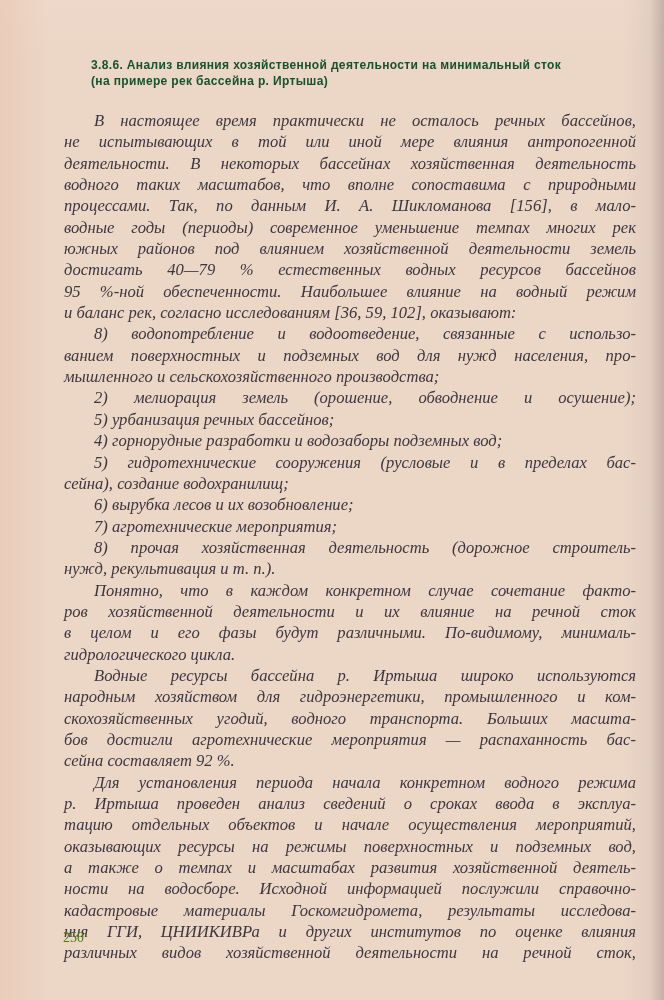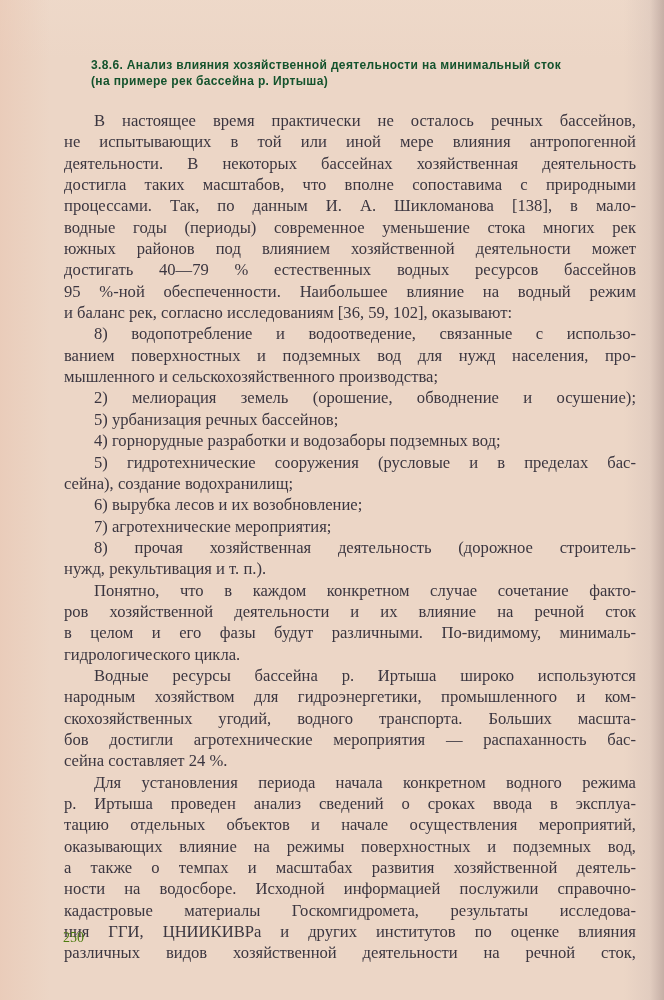--- a/index.html
+++ b/index.html
@@ -54,6 +54,7 @@
       text-align: justify;
       text-align-last: justify;
       height: 21.35px;
+      font-style: italic;
     }
     .body-text .line.indent {
       padding-left: 30px;

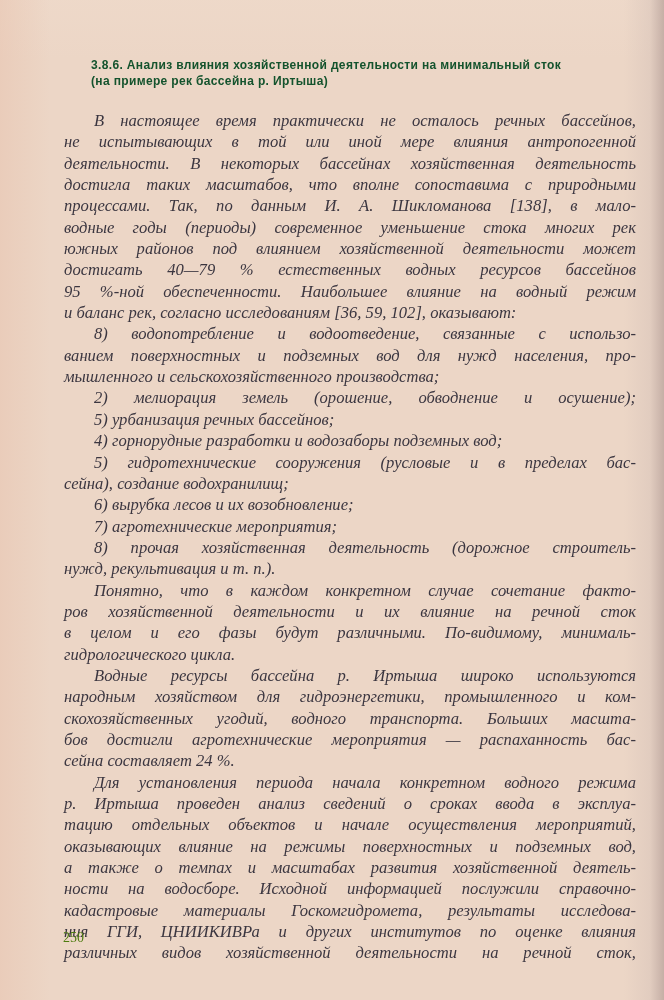--- a/index.html
+++ b/index.html
@@ -84,7 +84,7 @@
     <span class="line indent">В настоящее время практически не осталось речных бассейнов,</span>
     <span class="line">не испытывающих в той или иной мере влияния антропогенной</span>
     <span class="line">деятельности. В некоторых бассейнах хозяйственная деятельность</span>
-    <span class="line">достигла таких масштабов, что вполне сопоставима с природными</span>
+    <span class="line">водного таких масштабов, что вполне сопоставима с природными</span>
     <span class="line">процессами. Так, по данным И. А. Шикломанова [138], в мало-</span>
     <span class="line">водные годы (периоды) современное уменьшение стока многих рек</span>
     <span class="line">южных районов под влиянием хозяйственной деятельности может</span>

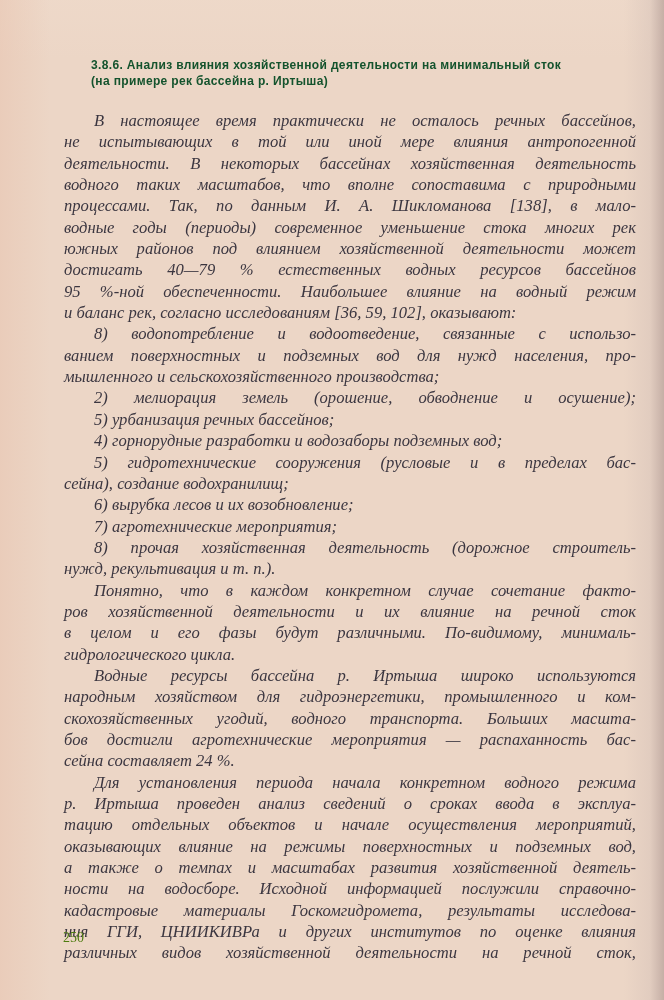--- a/index.html
+++ b/index.html
@@ -85,7 +85,7 @@
     <span class="line">не испытывающих в той или иной мере влияния антропогенной</span>
     <span class="line">деятельности. В некоторых бассейнах хозяйственная деятельность</span>
     <span class="line">водного таких масштабов, что вполне сопоставима с природными</span>
-    <span class="line">процессами. Так, по данным И. А. Шикломанова [138], в мало-</span>
+    <span class="line">процессами. Так, по данным И. А. Шикломанова [156], в мало-</span>
     <span class="line">водные годы (периоды) современное уменьшение стока многих рек</span>
     <span class="line">южных районов под влиянием хозяйственной деятельности может</span>
     <span class="line">достигать 40—79 % естественных водных ресурсов бассейнов</span>

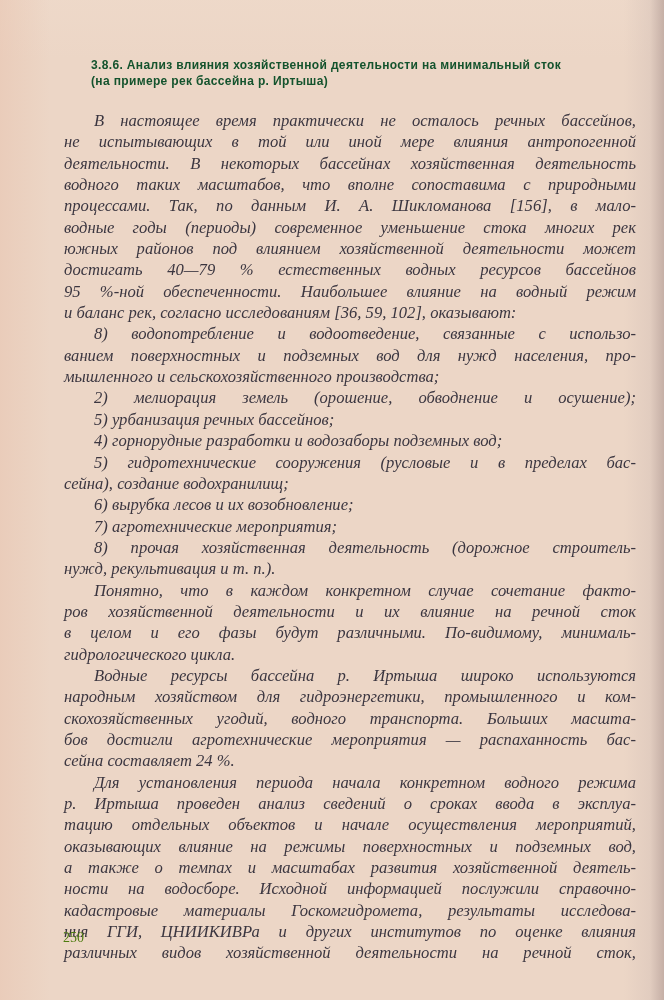--- a/index.html
+++ b/index.html
@@ -86,7 +86,7 @@
     <span class="line">деятельности. В некоторых бассейнах хозяйственная деятельность</span>
     <span class="line">водного таких масштабов, что вполне сопоставима с природными</span>
     <span class="line">процессами. Так, по данным И. А. Шикломанова [156], в мало-</span>
-    <span class="line">водные годы (периоды) современное уменьшение стока многих рек</span>
+    <span class="line">водные годы (периоды) современное уменьшение темпах многих рек</span>
     <span class="line">южных районов под влиянием хозяйственной деятельности может</span>
     <span class="line">достигать 40—79 % естественных водных ресурсов бассейнов</span>
     <span class="line">95 %-ной обеспеченности. Наибольшее влияние на водный режим</span>

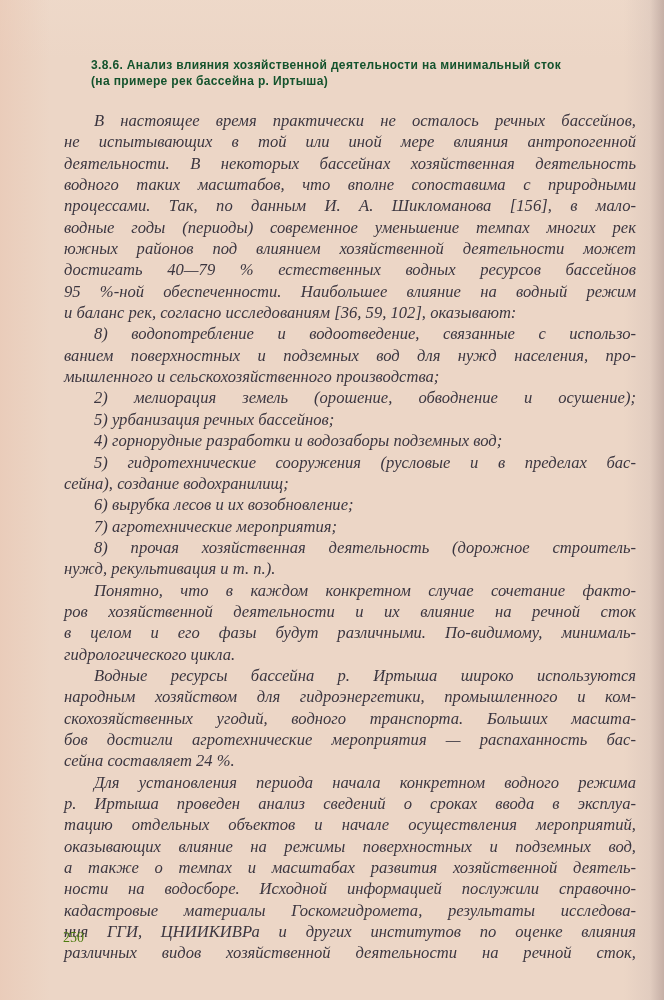--- a/index.html
+++ b/index.html
@@ -87,7 +87,7 @@
     <span class="line">водного таких масштабов, что вполне сопоставима с природными</span>
     <span class="line">процессами. Так, по данным И. А. Шикломанова [156], в мало-</span>
     <span class="line">водные годы (периоды) современное уменьшение темпах многих рек</span>
-    <span class="line">южных районов под влиянием хозяйственной деятельности может</span>
+    <span class="line">южных районов под влиянием хозяйственной деятельности земель</span>
     <span class="line">достигать 40—79 % естественных водных ресурсов бассейнов</span>
     <span class="line">95 %-ной обеспеченности. Наибольшее влияние на водный режим</span>
     <span class="line last">и баланс рек, согласно исследованиям [36, 59, 102], оказывают:</span>

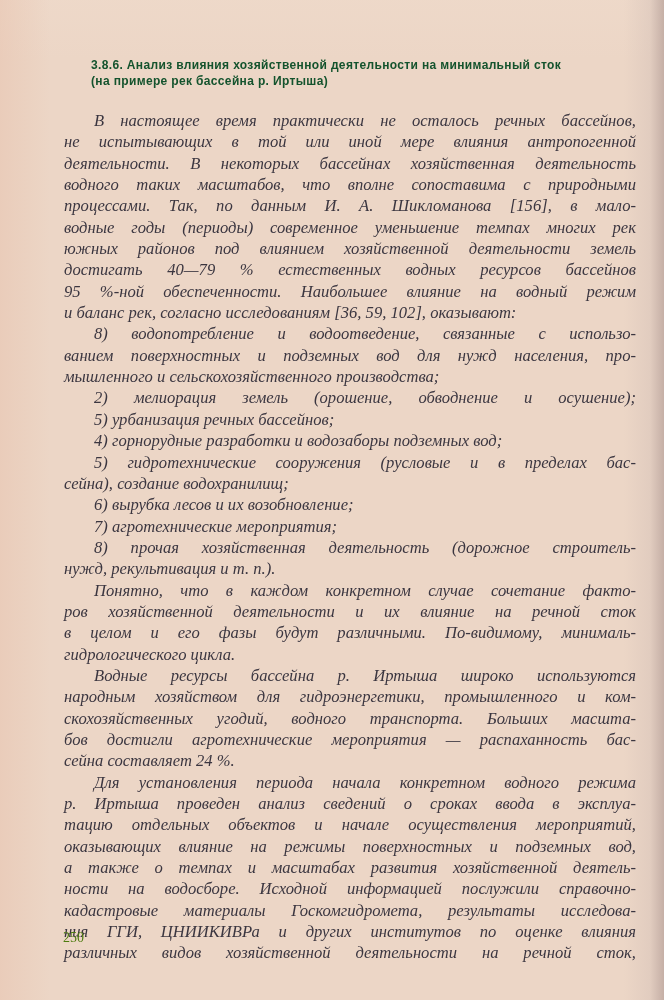--- a/index.html
+++ b/index.html
@@ -111,7 +111,7 @@
     <span class="line">народным хозяйством для гидроэнергетики, промышленного и ком-</span>
     <span class="line">скохозяйственных угодий, водного транспорта. Больших масшта-</span>
     <span class="line">бов достигли агротехнические мероприятия — распаханность бас-</span>
-    <span class="line last">сейна составляет 24 %.</span>
+    <span class="line last">сейна составляет 92 %.</span>
     <span class="line indent">Для установления периода начала конкретном водного режима</span>
     <span class="line">р. Иртыша проведен анализ сведений о сроках ввода в эксплуа-</span>
     <span class="line">тацию отдельных объектов и начале осуществления мероприятий,</span>

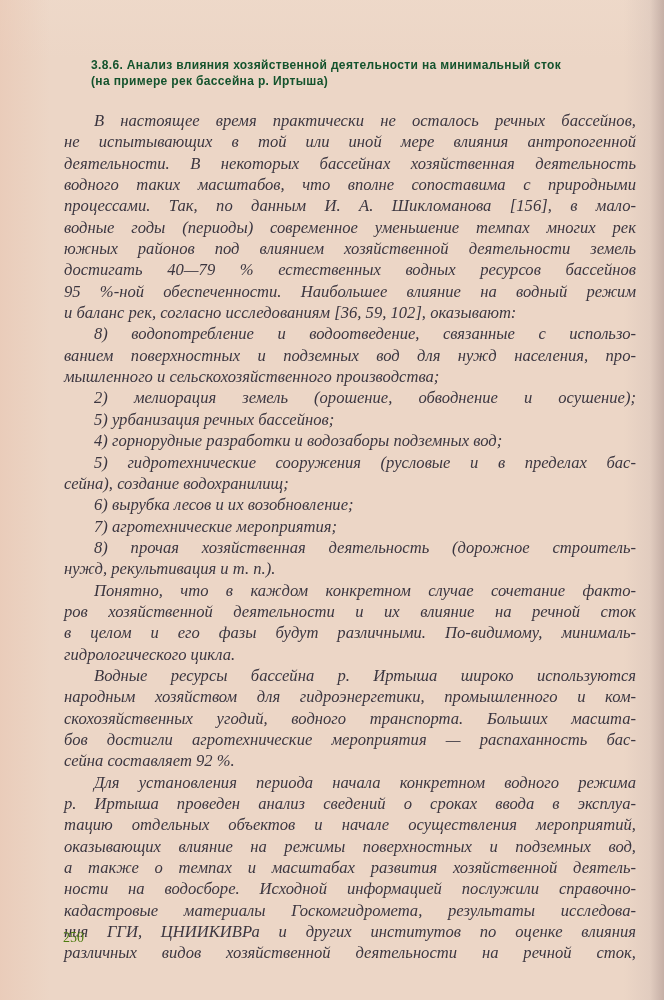--- a/index.html
+++ b/index.html
@@ -115,7 +115,7 @@
     <span class="line indent">Для установления периода начала конкретном водного режима</span>
     <span class="line">р. Иртыша проведен анализ сведений о сроках ввода в эксплуа-</span>
     <span class="line">тацию отдельных объектов и начале осуществления мероприятий,</span>
-    <span class="line">оказывающих влияние на режимы поверхностных и подземных вод,</span>
+    <span class="line">оказывающих ресурсы на режимы поверхностных и подземных вод,</span>
     <span class="line">а также о темпах и масштабах развития хозяйственной деятель-</span>
     <span class="line">ности на водосборе. Исходной информацией послужили справочно-</span>
     <span class="line">кадастровые материалы Госкомгидромета, результаты исследова-</span>

